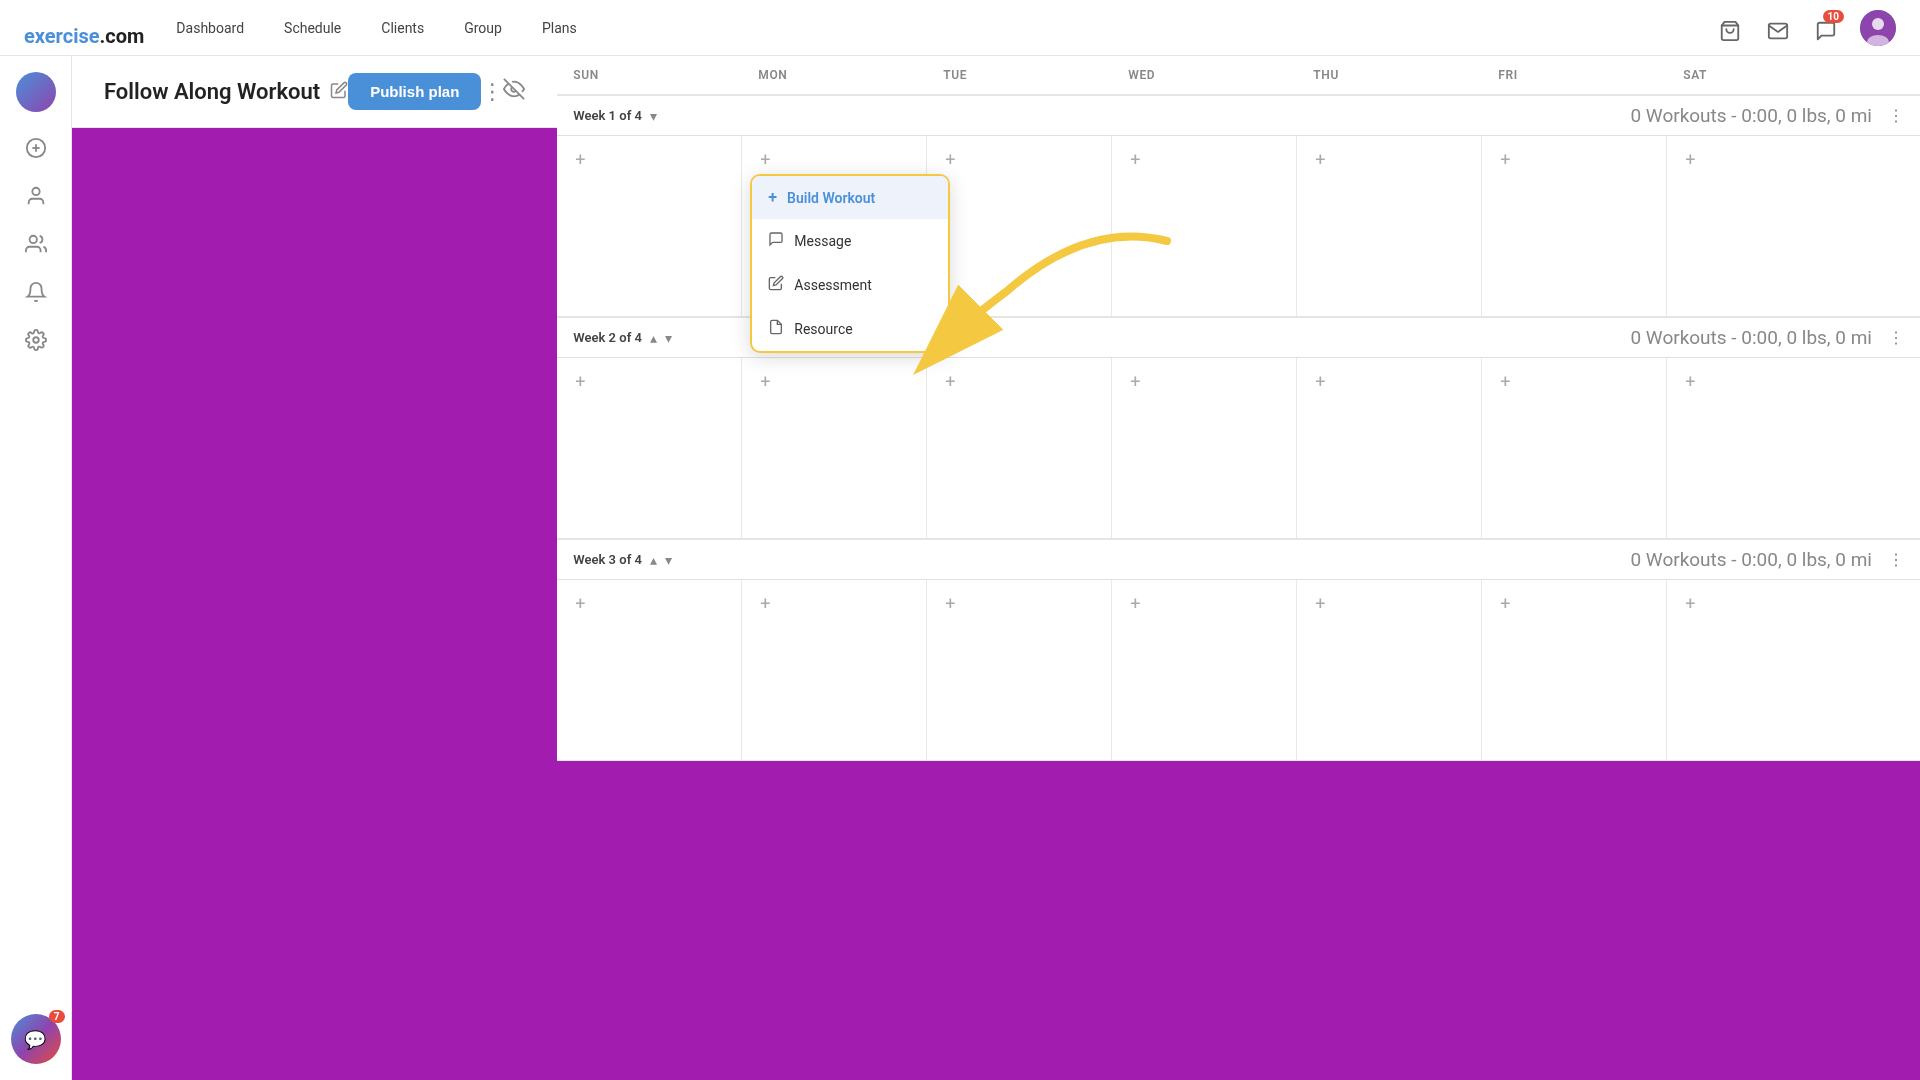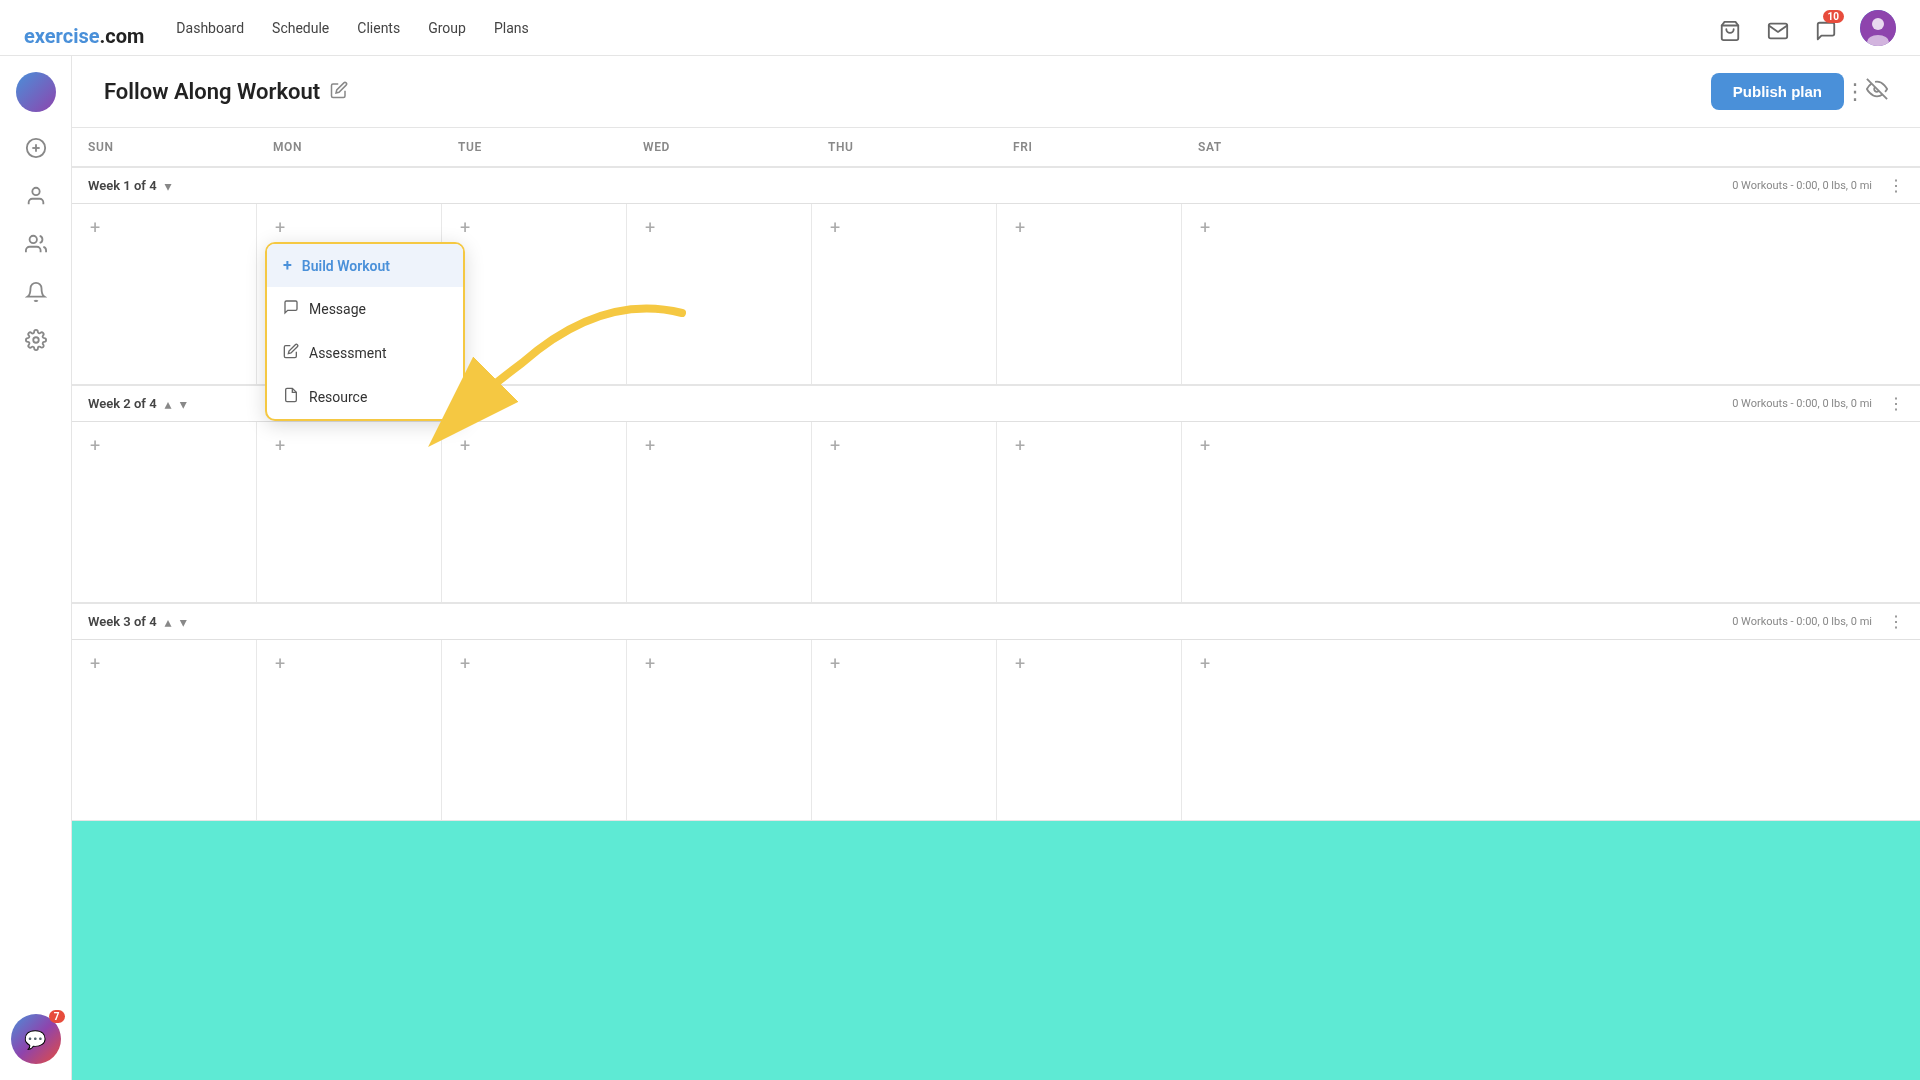--- a/index.html
+++ b/index.html
@@ -13,7 +13,7 @@
     }
     .logo { font-size: 20px; font-weight: 700; color: #222; margin-top: 16px; }
     .logo span { color: #4a90d9; }
-    .nav-links { display: flex; gap: 28px; }
+    .nav-links { display: flex; gap: 40px; }
     .nav-link { font-size: 14px; color: #444; cursor: pointer; text-decoration: none; }
     .nav-right { margin-left: auto; display: flex; align-items: center; gap: 20px; }
     .nav-icon { width: 28px; height: 28px; display: flex; align-items: flex-end; justify-content: center; color: #666; cursor: pointer; font-size: 20px; position: relative; }

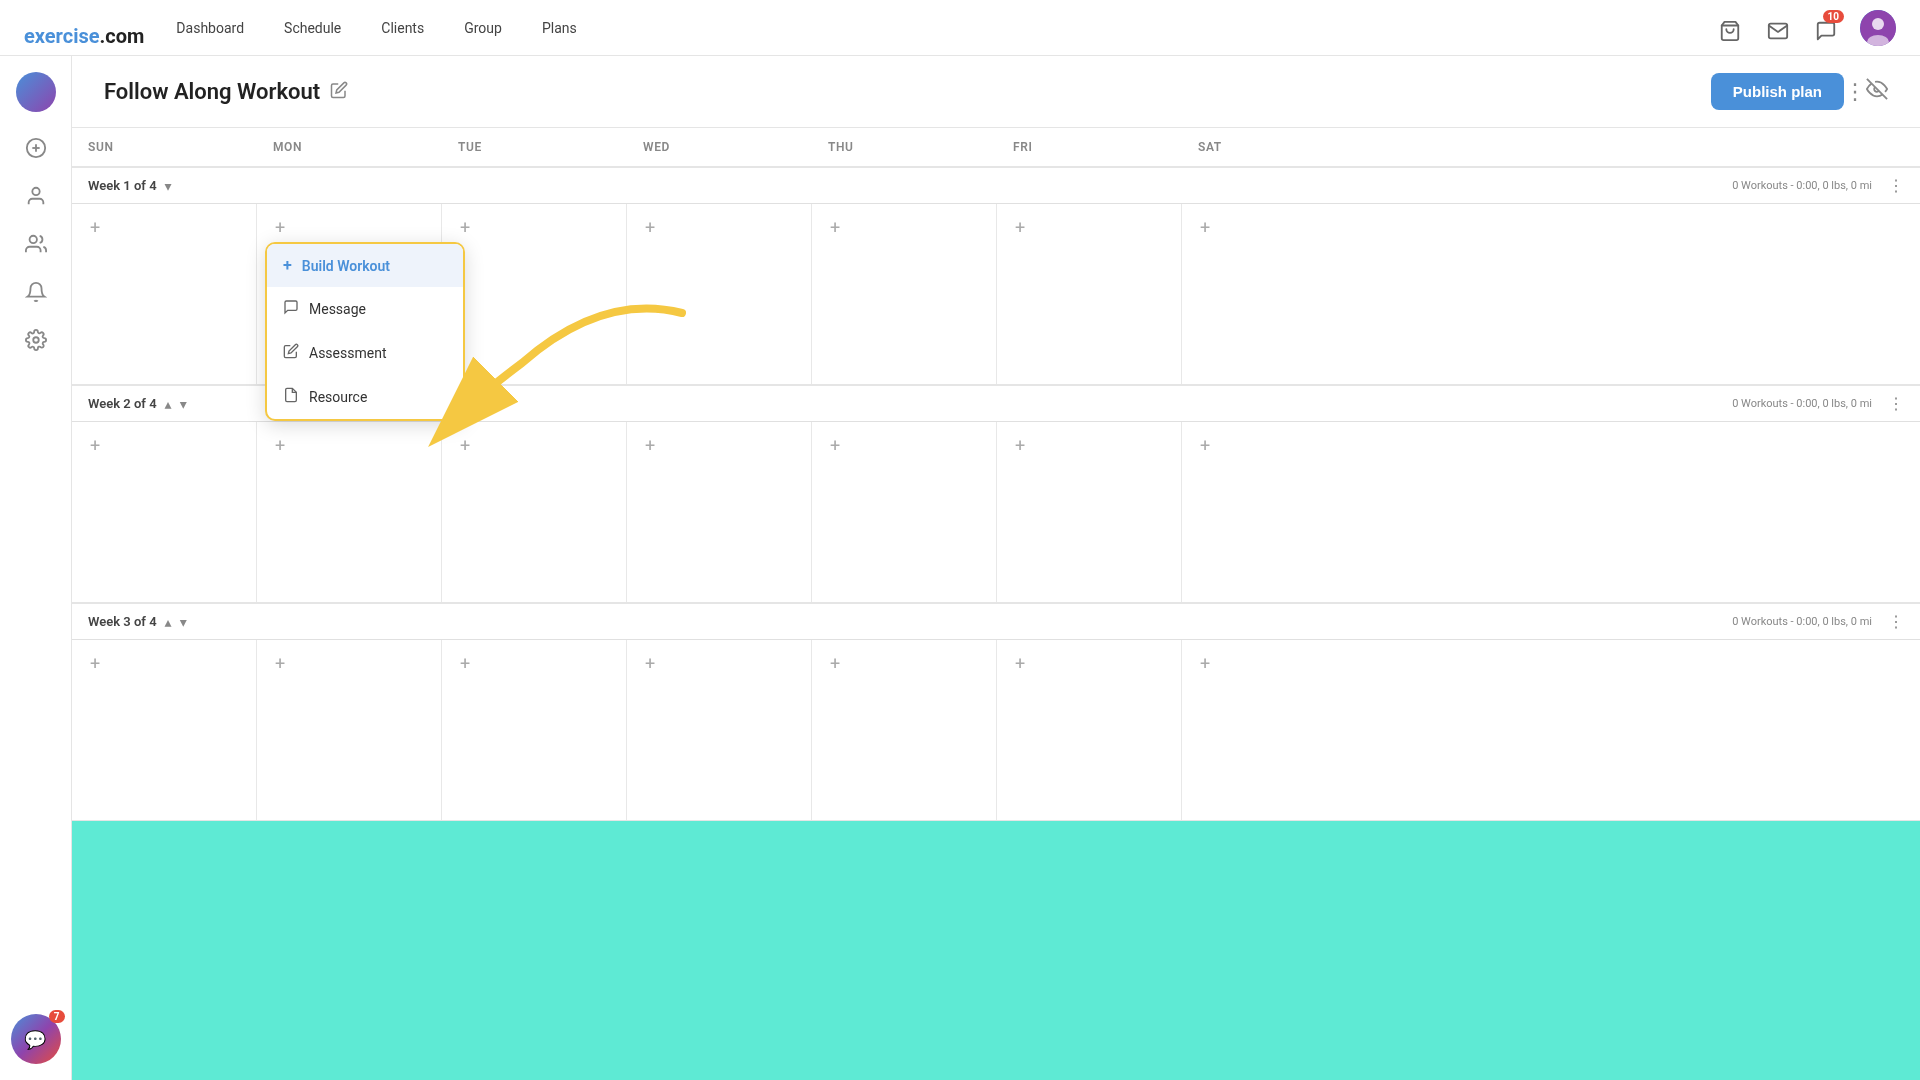--- a/index.html
+++ b/index.html
@@ -27,7 +27,7 @@
     .sidebar-item { width: 40px; height: 40px; display: flex; align-items: center; justify-content: center; border-radius: 8px; cursor: pointer; color: #888; font-size: 20px; }
 
     
-    .main { flex: 1; display: flex; flex-direction: column; background: #5eead4; overflow: hidden; }
+    .main { flex: 1; display: flex; flex-direction: row; background: #a21caf; overflow: hidden; }
 
     
     .page-header {

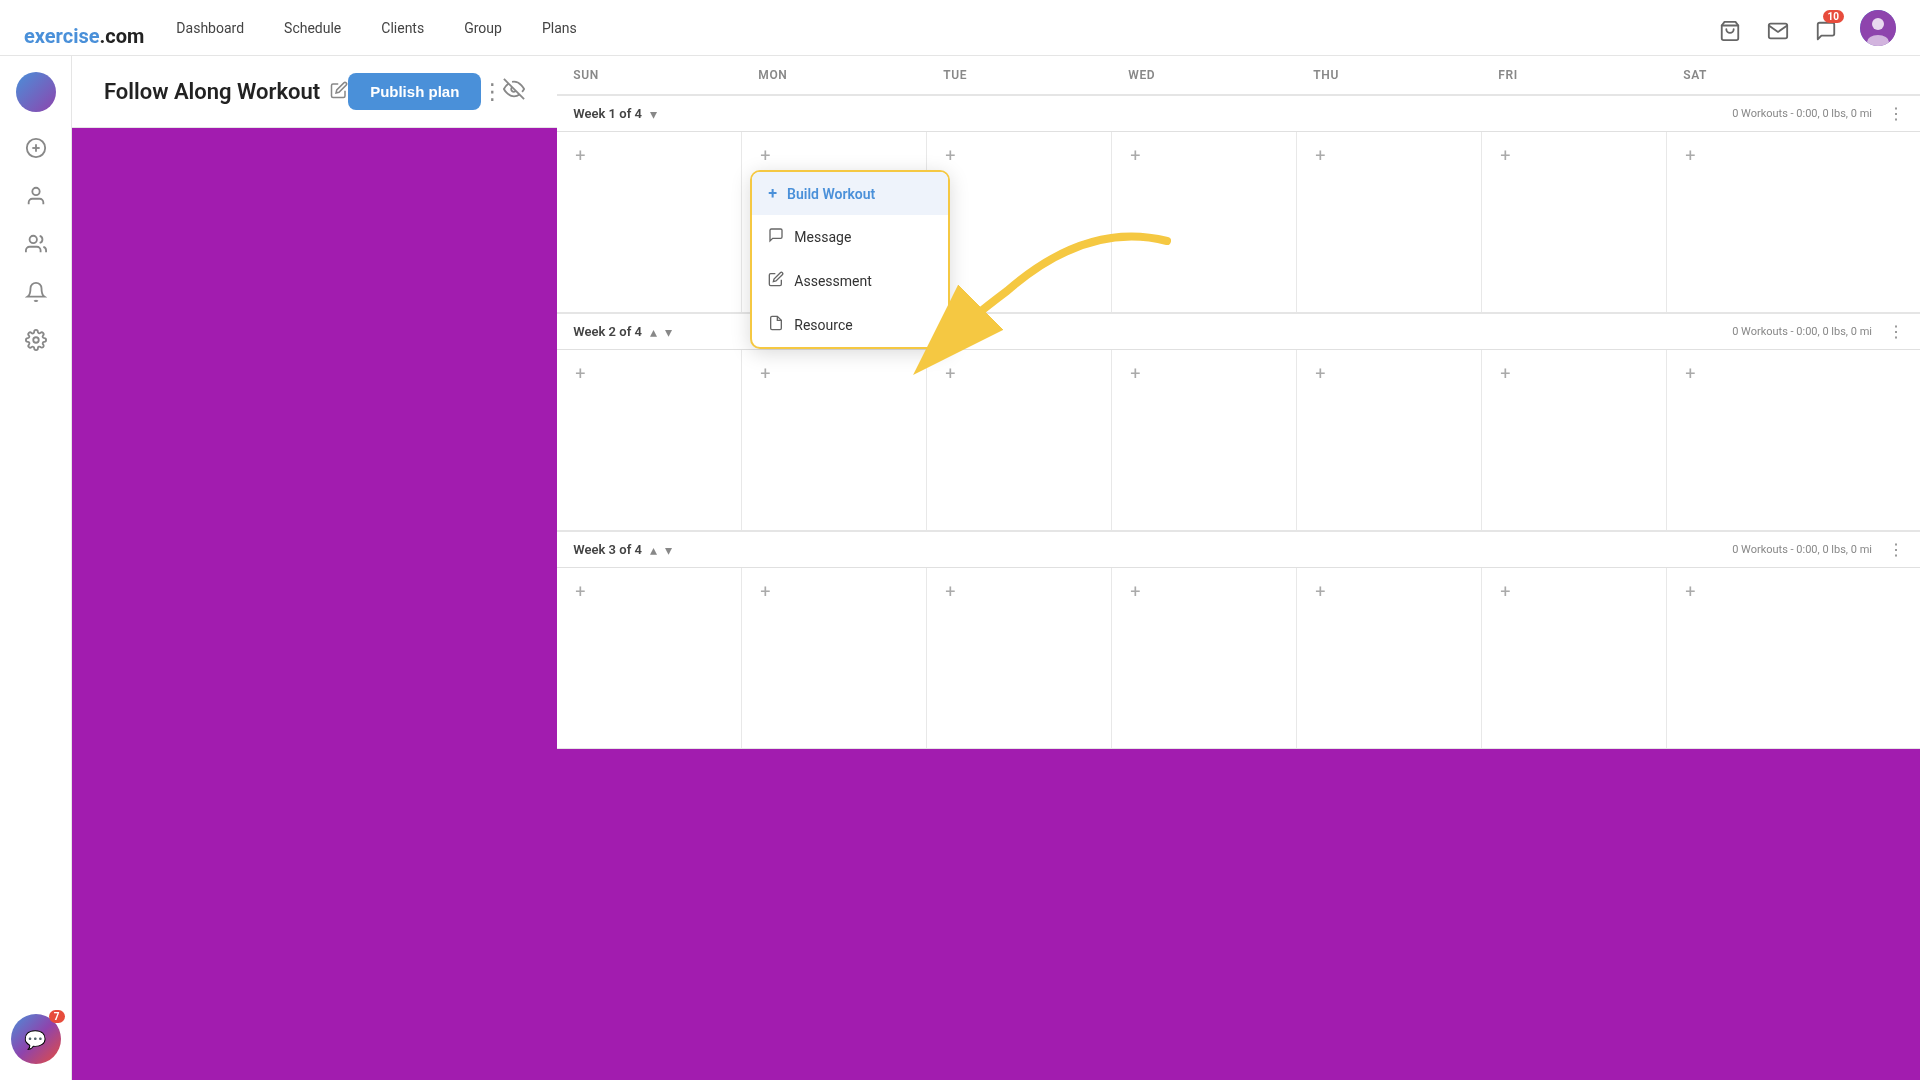--- a/index.html
+++ b/index.html
@@ -58,7 +58,7 @@
     }
     .week-label { font-size: 13px; font-weight: 600; color: #444; }
     .week-chevron { color: #888; font-size: 14px; cursor: pointer; }
-    .week-stats { margin-left: auto; font-size: 11px; color: #888; }
+    .week-stats { margin-left: auto; font-size: 19px; color: #888; }
     .week-more { color: #888; font-size: 16px; cursor: pointer; margin-left: 8px; }
 
     .week-grid {

